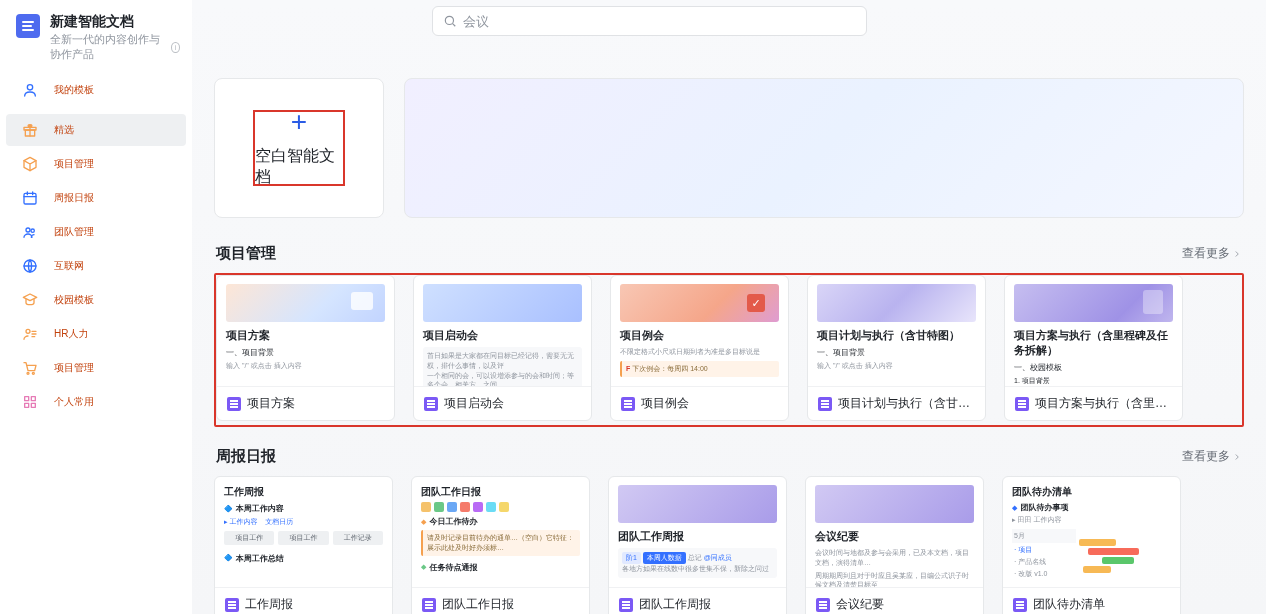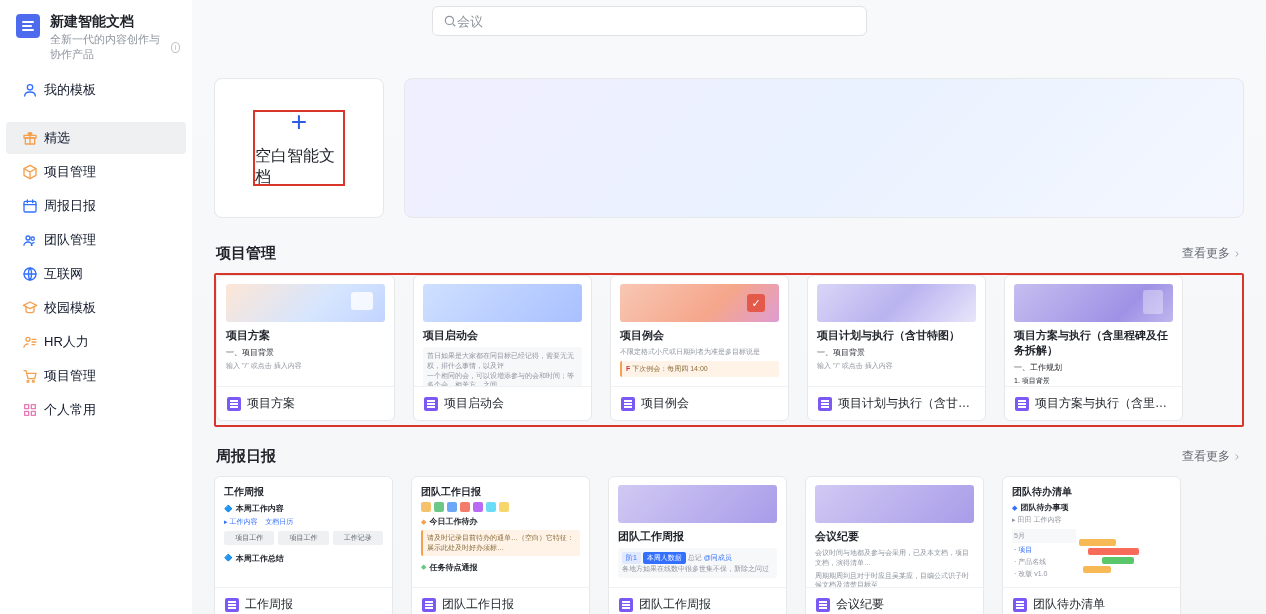--- a/index.html
+++ b/index.html
@@ -19,7 +19,7 @@
     .sb-icon { width: 16px; height: 16px; display: flex; align-items: center; justify-content: center; flex-shrink: 0; }
     .sb-sep { height: 6px; }
     .main { flex: 1; background: linear-gradient(180deg, #f8f9fb 0%, #f5f6f8 100%); overflow: hidden; position: relative; }
-    .searchbar { position: absolute; top: 6px; left: 240px; width: 435px; height: 30px; background: #fff; border: 1px solid #e0e2e5; border-radius: 6px; display: flex; align-items: center; padding: 0 10px; gap: 0; }
+    .searchbar { position: absolute; top: 6px; left: 240px; width: 435px; height: 30px; background: #fff; border: 1px solid #e0e2e5; border-radius: 6px; display: flex; align-items: center; padding: 0 10px; gap: 6px; }
     .searchbar input { border: none; outline: none; flex: 1; font-size: 13px; color: #333; background: transparent; }
     .searchbar input::placeholder { color: #8f959e; }
     .content { padding: 78px 22px 0; height: 100%; overflow-y: hidden; }

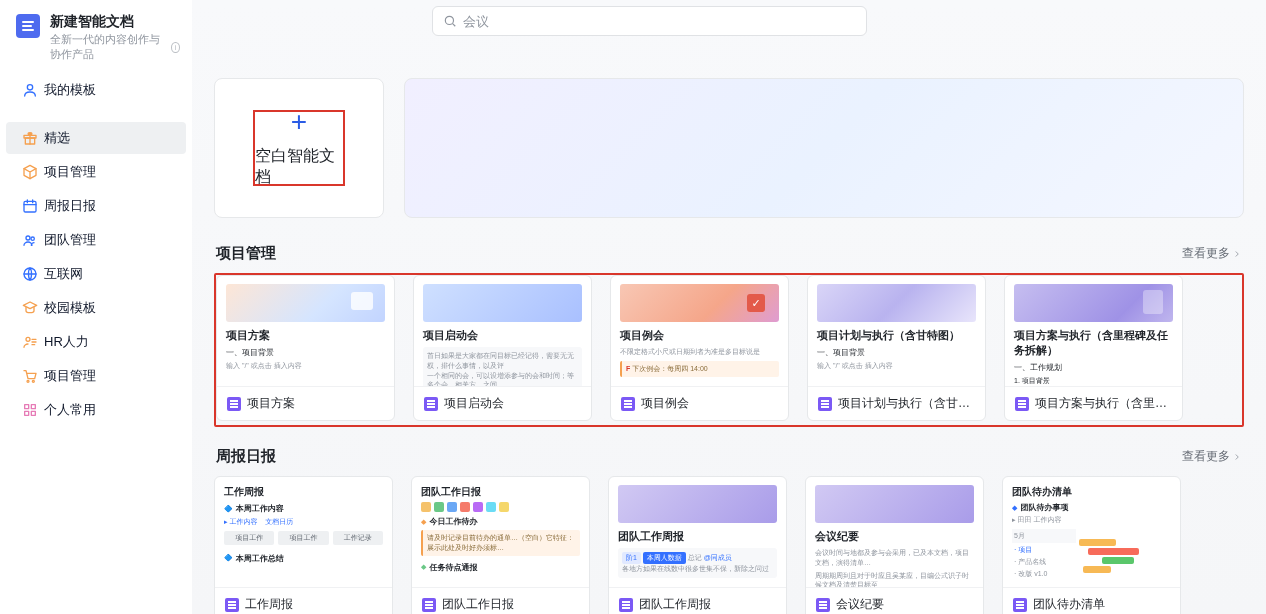--- a/index.html
+++ b/index.html
@@ -14,7 +14,7 @@
     .sb-title { font-size: 14px; font-weight: 600; color: #1f2329; line-height: 18px; }
     .sb-sub { font-size: 11px; color: #8f959e; margin-top: 2px; display: flex; align-items: center; gap: 3px; }
     .info-icon { width: 11px; height: 11px; border: 1px solid #bbbfc4; border-radius: 50%; display: inline-flex; align-items: center; justify-content: center; font-size: 8px; color: #bbbfc4; }
-    .sb-item { display: flex; align-items: center; gap: 6px; height: 32px; padding: 0 16px; margin: 0 6px 2px; border-radius: 4px; font-size: 13px; color: #0f172a; cursor: pointer; }
+    .sb-item { display: flex; align-items: center; gap: 16px; height: 32px; padding: 0 16px; margin: 0 6px 2px; border-radius: 4px; font-size: 10px; color: #c2410c; cursor: pointer; }
     .sb-item.active { background: #eef0f2; margin-top: 8px; }
     .sb-icon { width: 16px; height: 16px; display: flex; align-items: center; justify-content: center; flex-shrink: 0; }
     .sb-sep { height: 6px; }

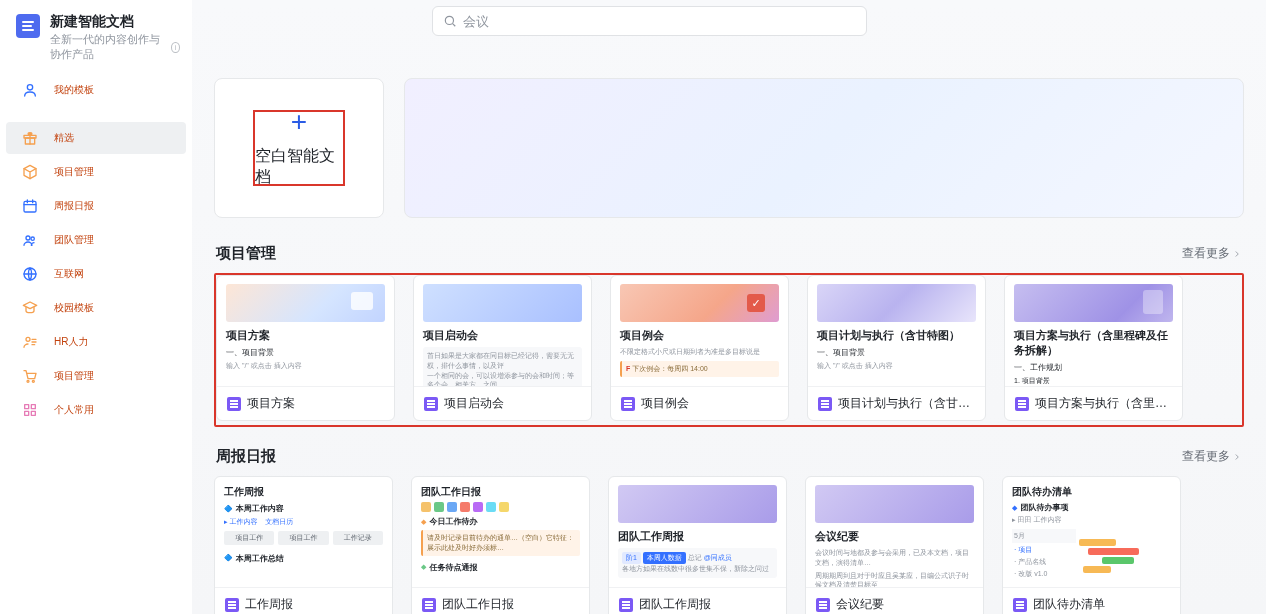--- a/index.html
+++ b/index.html
@@ -15,7 +15,7 @@
     .sb-sub { font-size: 11px; color: #8f959e; margin-top: 2px; display: flex; align-items: center; gap: 3px; }
     .info-icon { width: 11px; height: 11px; border: 1px solid #bbbfc4; border-radius: 50%; display: inline-flex; align-items: center; justify-content: center; font-size: 8px; color: #bbbfc4; }
     .sb-item { display: flex; align-items: center; gap: 16px; height: 32px; padding: 0 16px; margin: 0 6px 2px; border-radius: 4px; font-size: 10px; color: #c2410c; cursor: pointer; }
-    .sb-item.active { background: #eef0f2; margin-top: 8px; }
+    .sb-item.active { background: #eef0f2; }
     .sb-icon { width: 16px; height: 16px; display: flex; align-items: center; justify-content: center; flex-shrink: 0; }
     .sb-sep { height: 6px; }
     .main { flex: 1; background: linear-gradient(180deg, #f8f9fb 0%, #f5f6f8 100%); overflow: hidden; position: relative; }

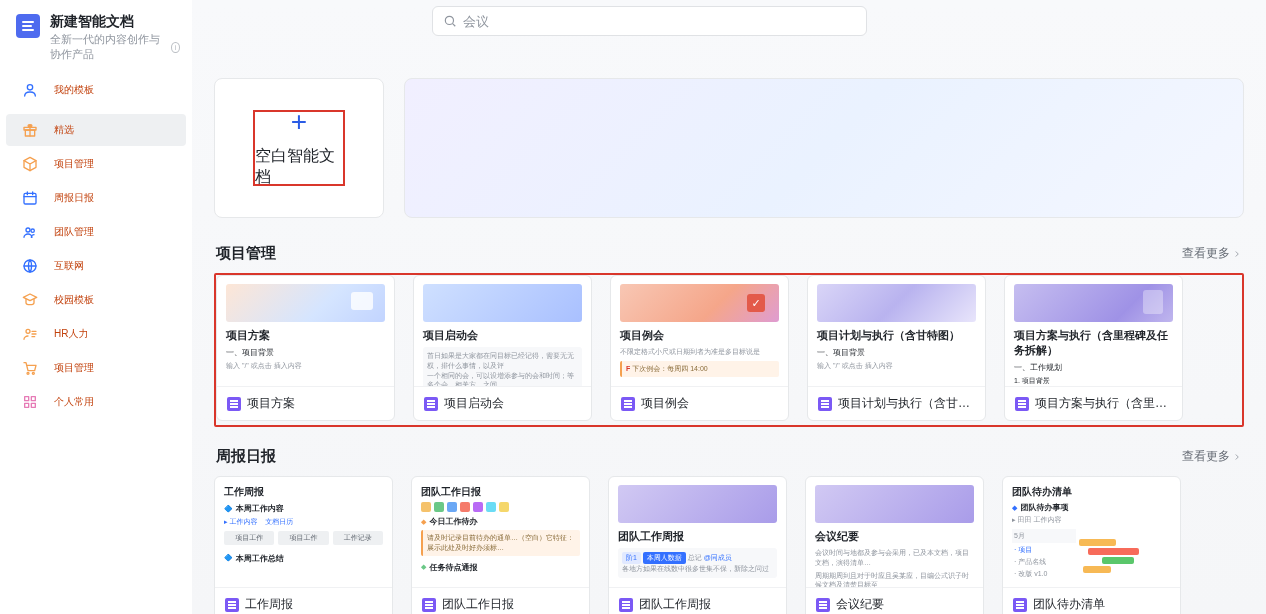--- a/index.html
+++ b/index.html
@@ -278,7 +278,7 @@
       <div class="tcard-preview ">
                   <div class="pv-img grad-e"></div>
                   <div class="pv-title">项目方案与执行（含里程碑及任务拆解）</div>
-                  <div class="pv-sub">一、工作规划</div>
+                  <div class="pv-sub">一、校园模板</div>
                   <div class="pv-line" style="color:#1f2329">1. 项目背景</div>
                 </div>
       <div class="tcard-footer">

